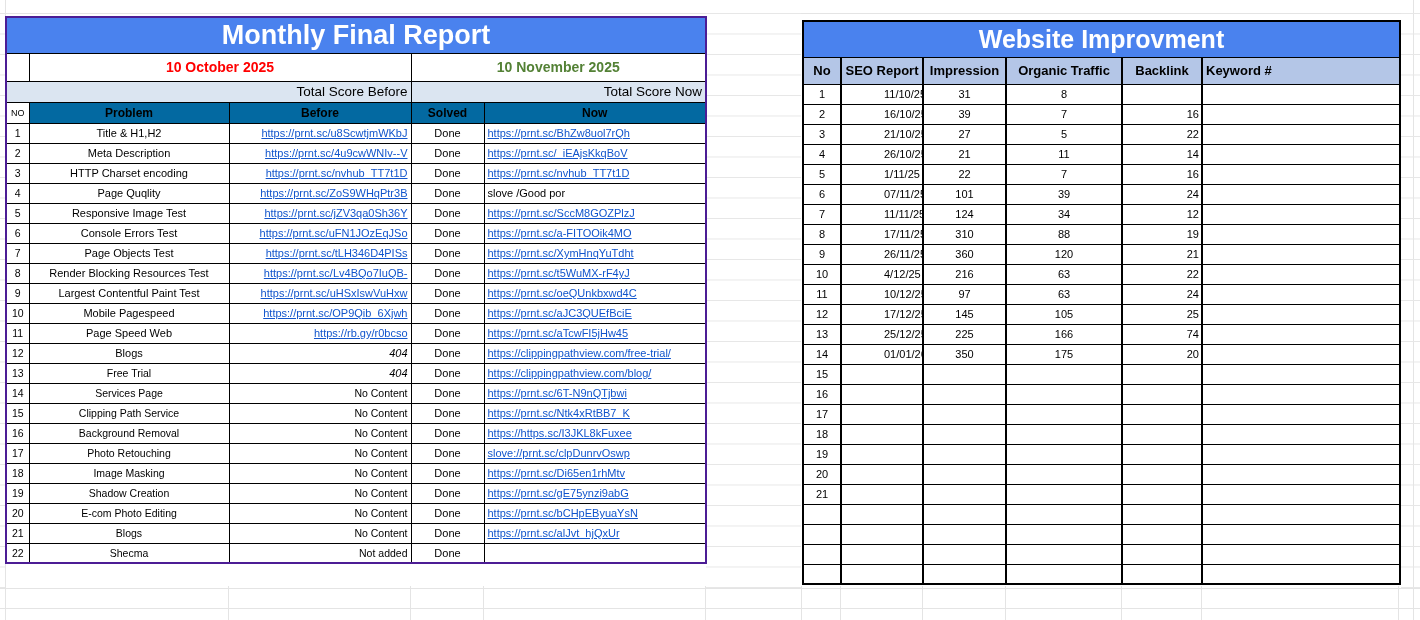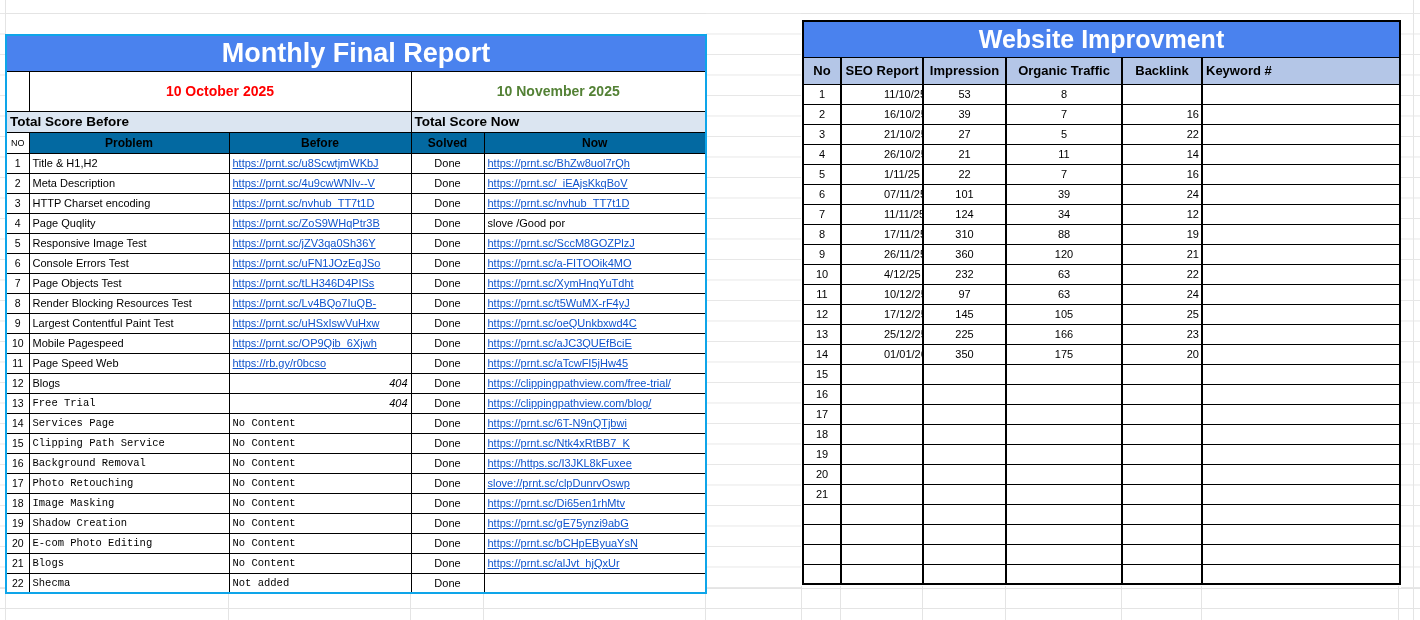--- a/index.html
+++ b/index.html
@@ -21,7 +21,7 @@
   td,th{padding:0 3px;font-size:11px;white-space:nowrap;overflow:hidden;border:1px solid #000;}
 
   
-  .ltable{position:absolute;left:5px;top:34px;width:700px;border:2px solid #0ea5e9;}
+  .ltable{position:absolute;left:5px;top:16px;width:700px;border:2px solid #4c1d95;}
   .ltable .r-title{height:36px;}
   .ltable .r-date{height:40px;}
   .ltable .r-score{height:21px;}

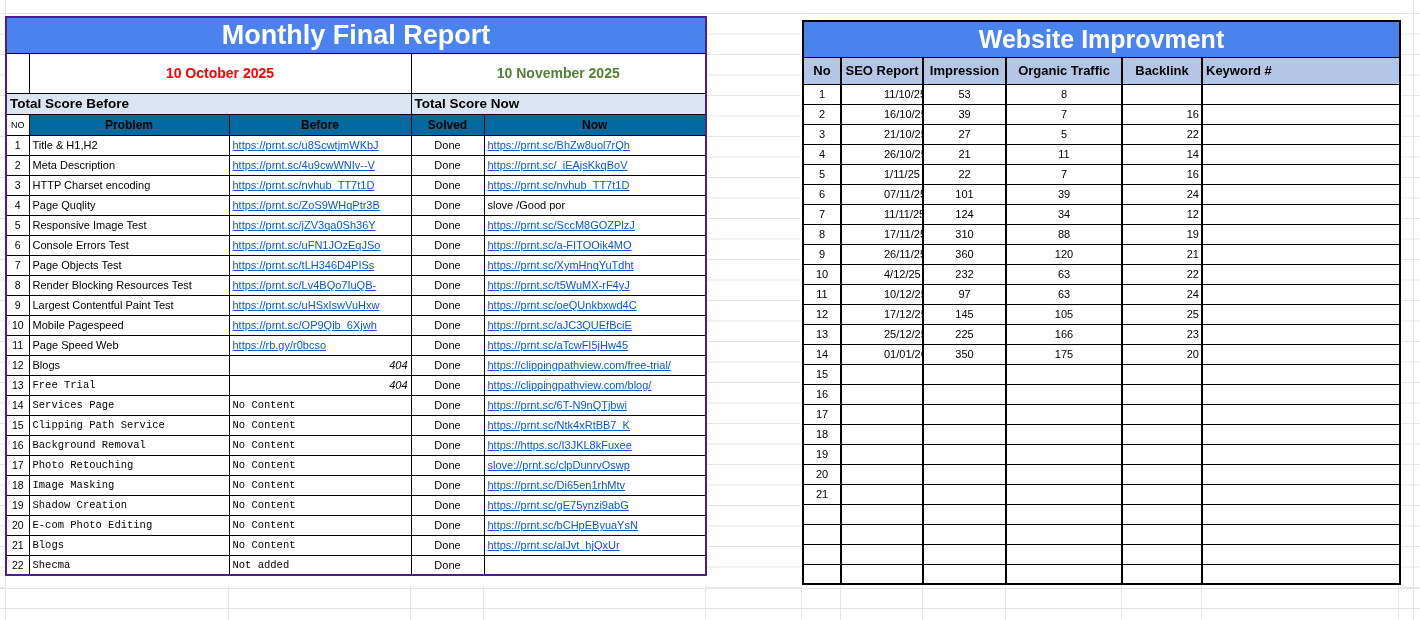--- a/index.html
+++ b/index.html
@@ -23,7 +23,7 @@
   
   .ltable{position:absolute;left:5px;top:16px;width:700px;border:2px solid #4c1d95;}
   .ltable .r-title{height:36px;}
-  .ltable .r-date{height:40px;}
+  .ltable .r-date{height:28px;}
   .ltable .r-score{height:21px;}
   .ltable .r-link{height:21px;}
   .ltable .r-head{height:21px;}

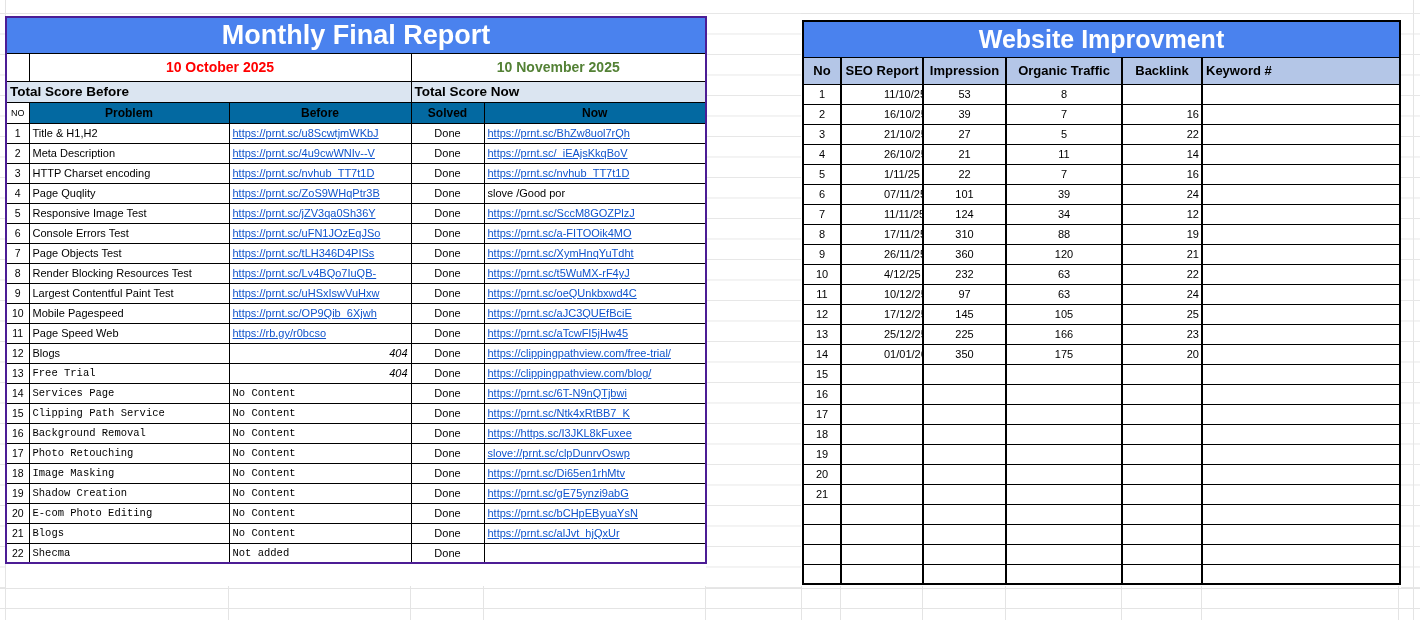--- a/index.html
+++ b/index.html
@@ -32,7 +32,7 @@
   .date-cell{font-weight:bold;font-size:14px;text-align:center;background:#fff;}
   .date-red{color:#ff0000;}
   .date-green{color:#538135;}
-  .score-cell{background:#dbe5f1;font-weight:bold;font-size:13.5px;text-align:left;}
+  .score-cell{background:#dbe5f1;font-weight:normal;font-size:13.5px;text-align:right;}
   .linkrow-cell{background:#fff;text-align:center;}
   .linkrow-cell .lnk{font-weight:bold;font-size:12px;}
   .ltable th{background:#0369a1;font-weight:bold;font-size:12px;text-align:center;}

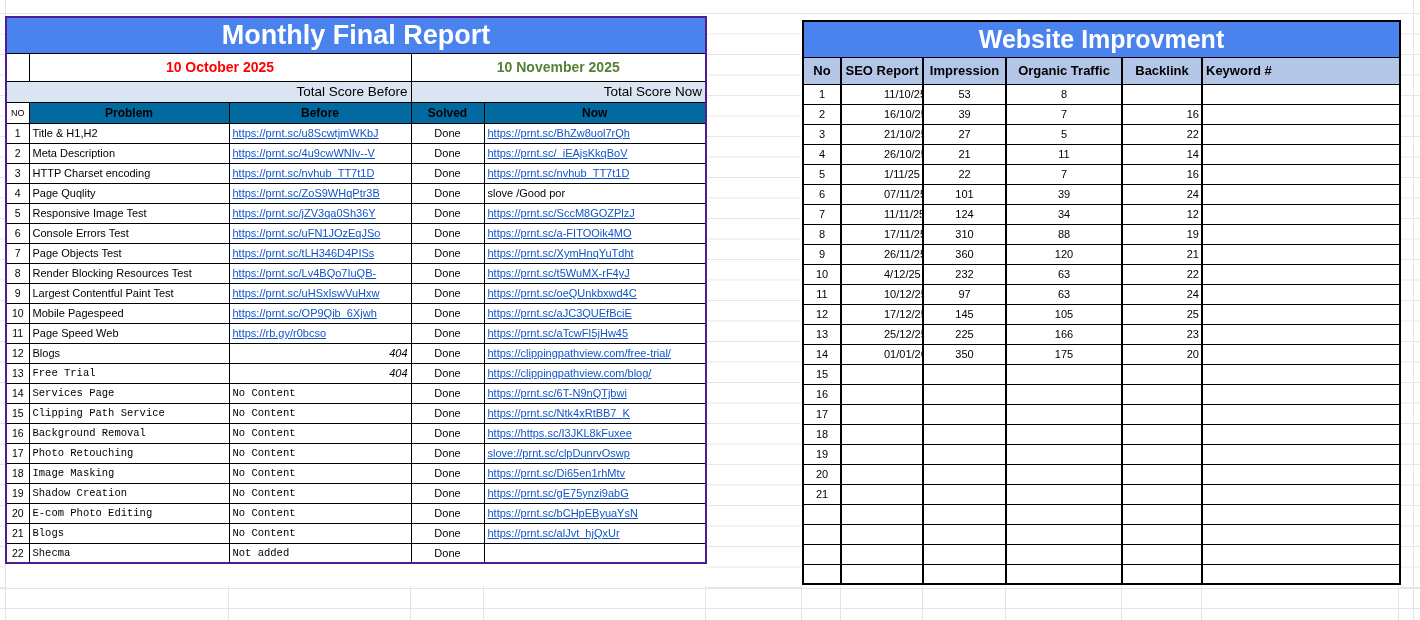--- a/index.html
+++ b/index.html
@@ -299,7 +299,7 @@
         <tr>
           <td class="c-rno">1</td>
           <td class="c-date">11/10/25</td>
-          <td class="c-imp">53</td>
+          <td class="c-imp">31</td>
           <td class="c-org">8</td>
           <td class="c-back"></td>
           <td class="c-kw"></td>

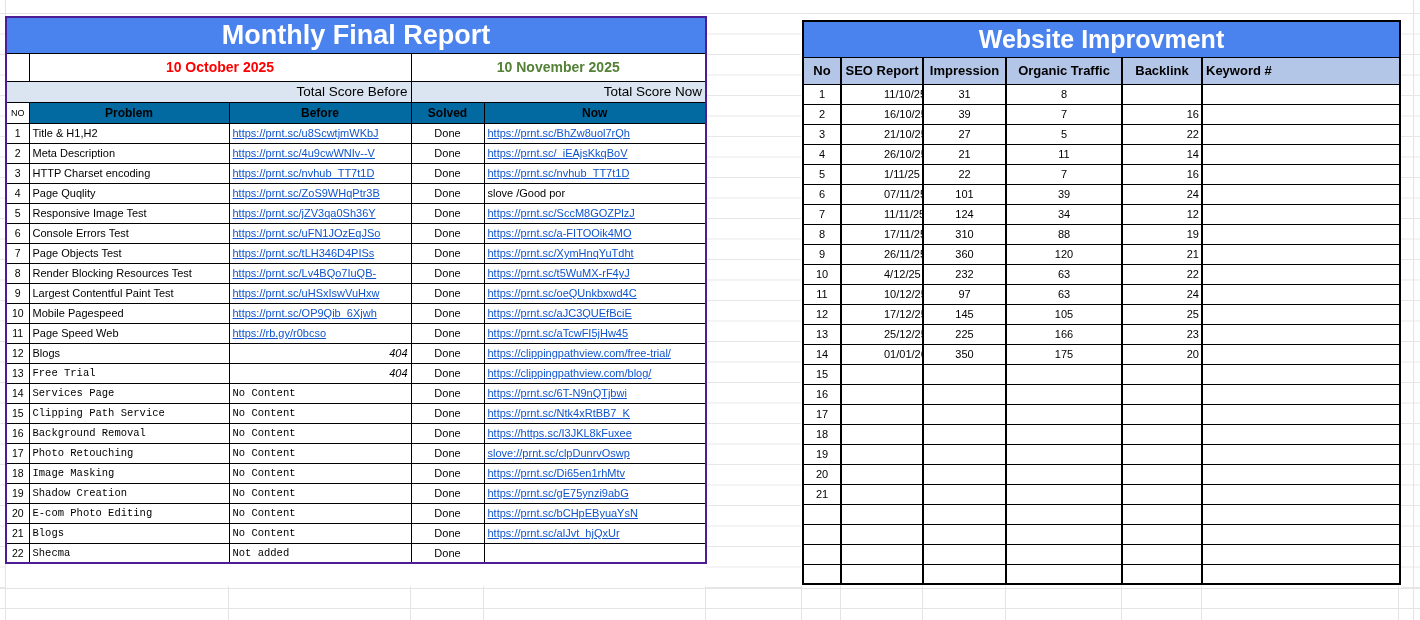--- a/index.html
+++ b/index.html
@@ -38,7 +38,7 @@
   .ltable th{background:#0369a1;font-weight:bold;font-size:12px;text-align:center;}
   .ltable th.h-no{background:#fff;font-size:9px;font-weight:normal;}
   .c-no{text-align:center;font-size:10.5px;}
-  .c-prob{text-align:left;}
+  .c-prob{text-align:center;}
   .c-before{text-align:left;}
   .c-solved{text-align:center;}
   .c-now{text-align:left;}

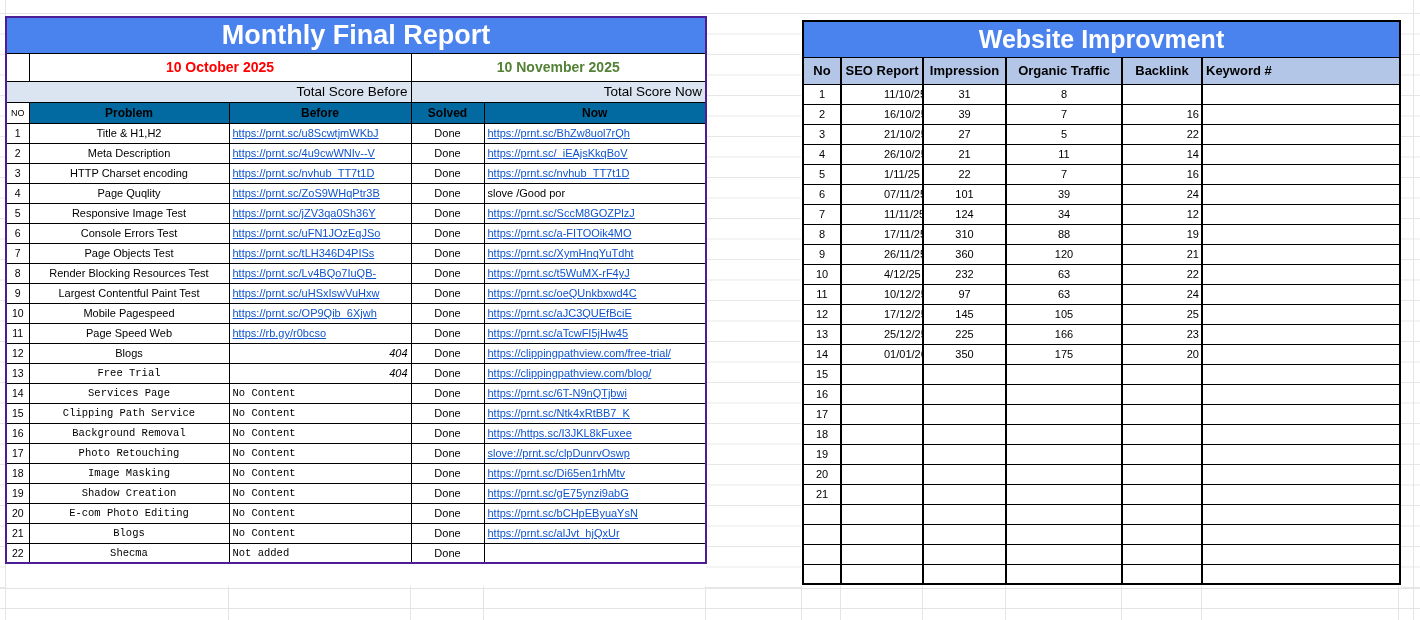--- a/index.html
+++ b/index.html
@@ -39,7 +39,7 @@
   .ltable th.h-no{background:#fff;font-size:9px;font-weight:normal;}
   .c-no{text-align:center;font-size:10.5px;}
   .c-prob{text-align:center;}
-  .c-before{text-align:left;}
+  .c-before{text-align:right;}
   .c-solved{text-align:center;}
   .c-now{text-align:left;}
   .rnum{text-align:right;font-style:italic;}

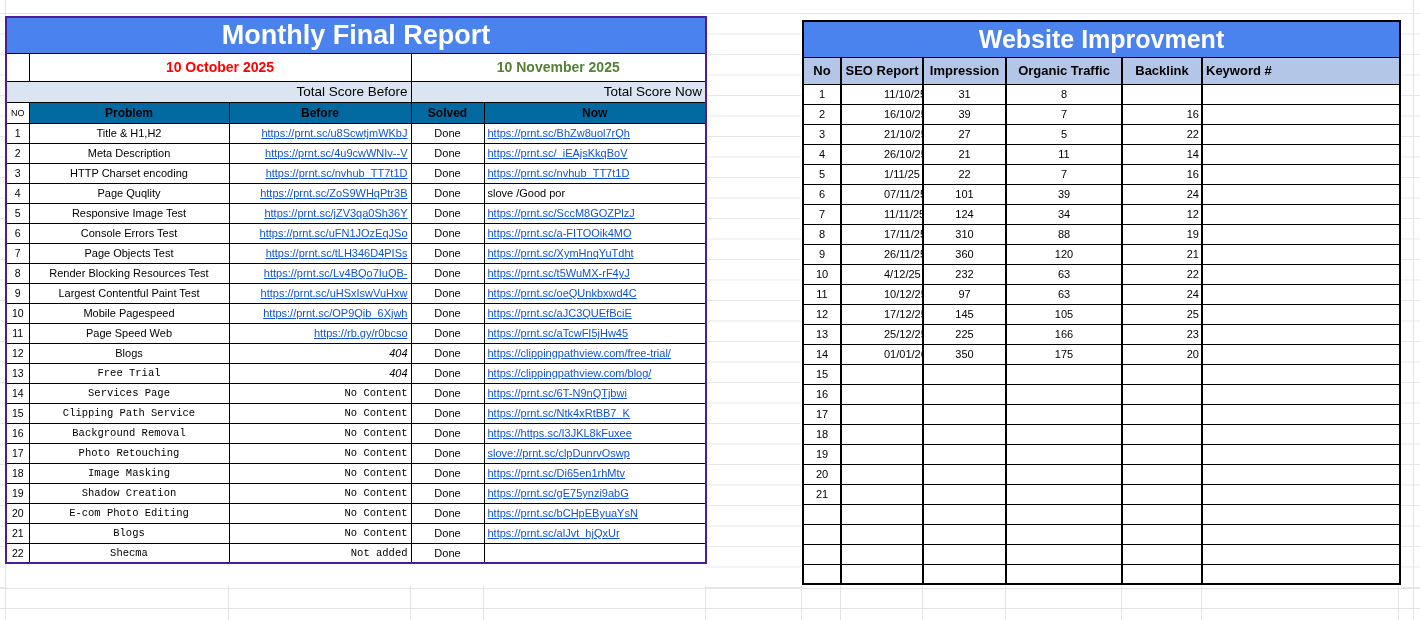--- a/index.html
+++ b/index.html
@@ -371,7 +371,7 @@
         <tr>
           <td class="c-rno">10</td>
           <td class="c-date">4/12/25</td>
-          <td class="c-imp">232</td>
+          <td class="c-imp">216</td>
           <td class="c-org">63</td>
           <td class="c-back">22</td>
           <td class="c-kw"></td>

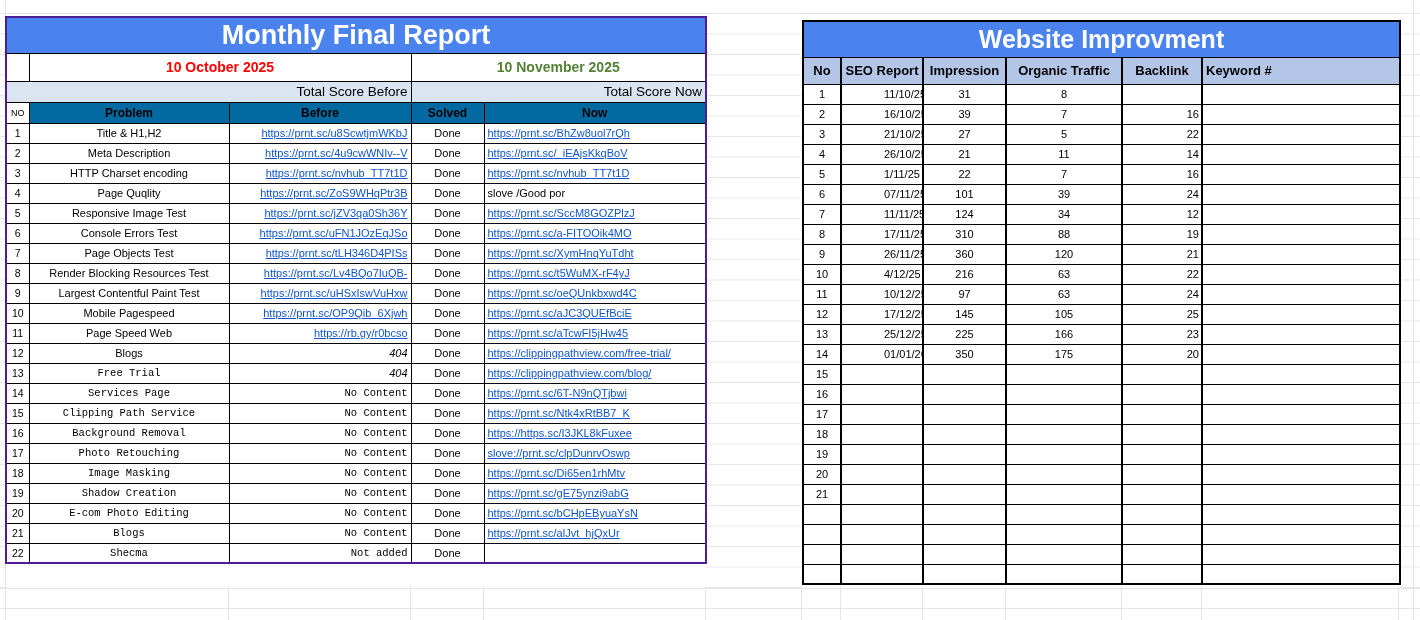--- a/index.html
+++ b/index.html
@@ -397,7 +397,7 @@
           <td class="c-date">25/12/25</td>
           <td class="c-imp">225</td>
           <td class="c-org">166</td>
-          <td class="c-back">23</td>
+          <td class="c-back">74</td>
           <td class="c-kw"></td>
         </tr>
         <tr>

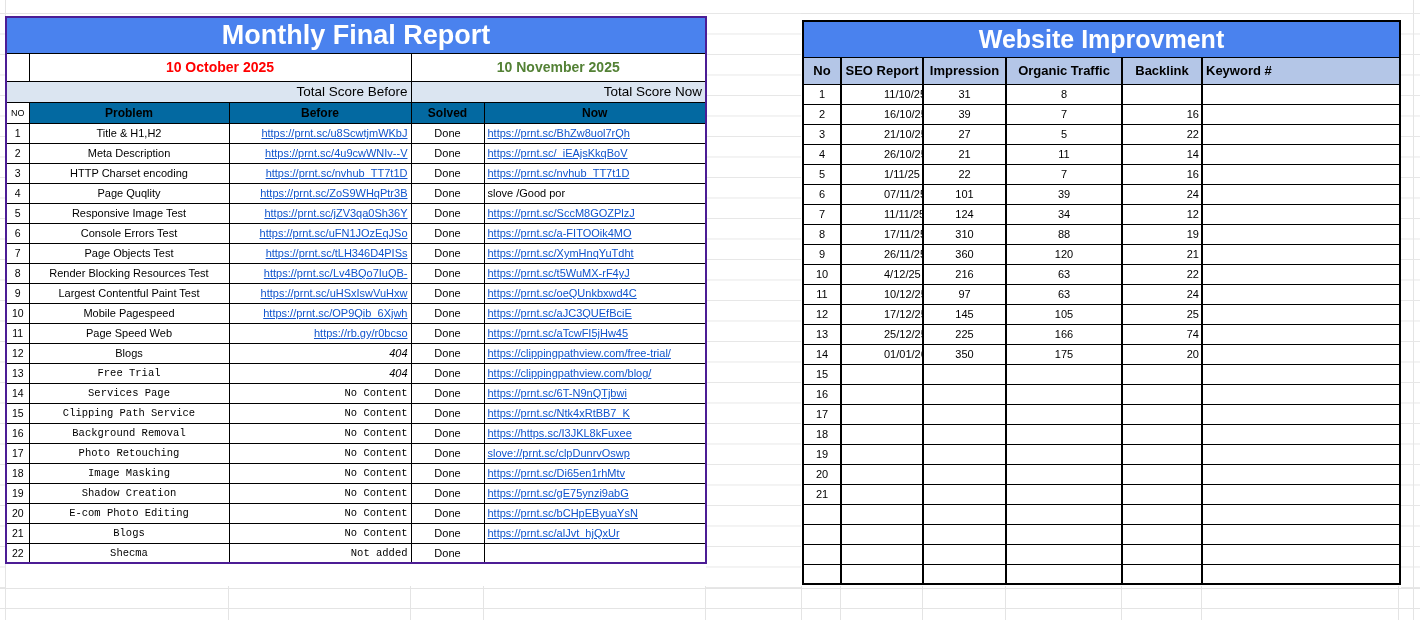--- a/index.html
+++ b/index.html
@@ -43,7 +43,7 @@
   .c-solved{text-align:center;}
   .c-now{text-align:left;}
   .rnum{text-align:right;font-style:italic;}
-  .alt{font-family:Liberation Mono, monospace;font-size:10.5px;}
+  .alt{font-family:Liberation Sans, sans-serif;font-size:10.5px;}
   .lnk{color:#1155cc;text-decoration:underline;cursor:pointer;}
 
   

